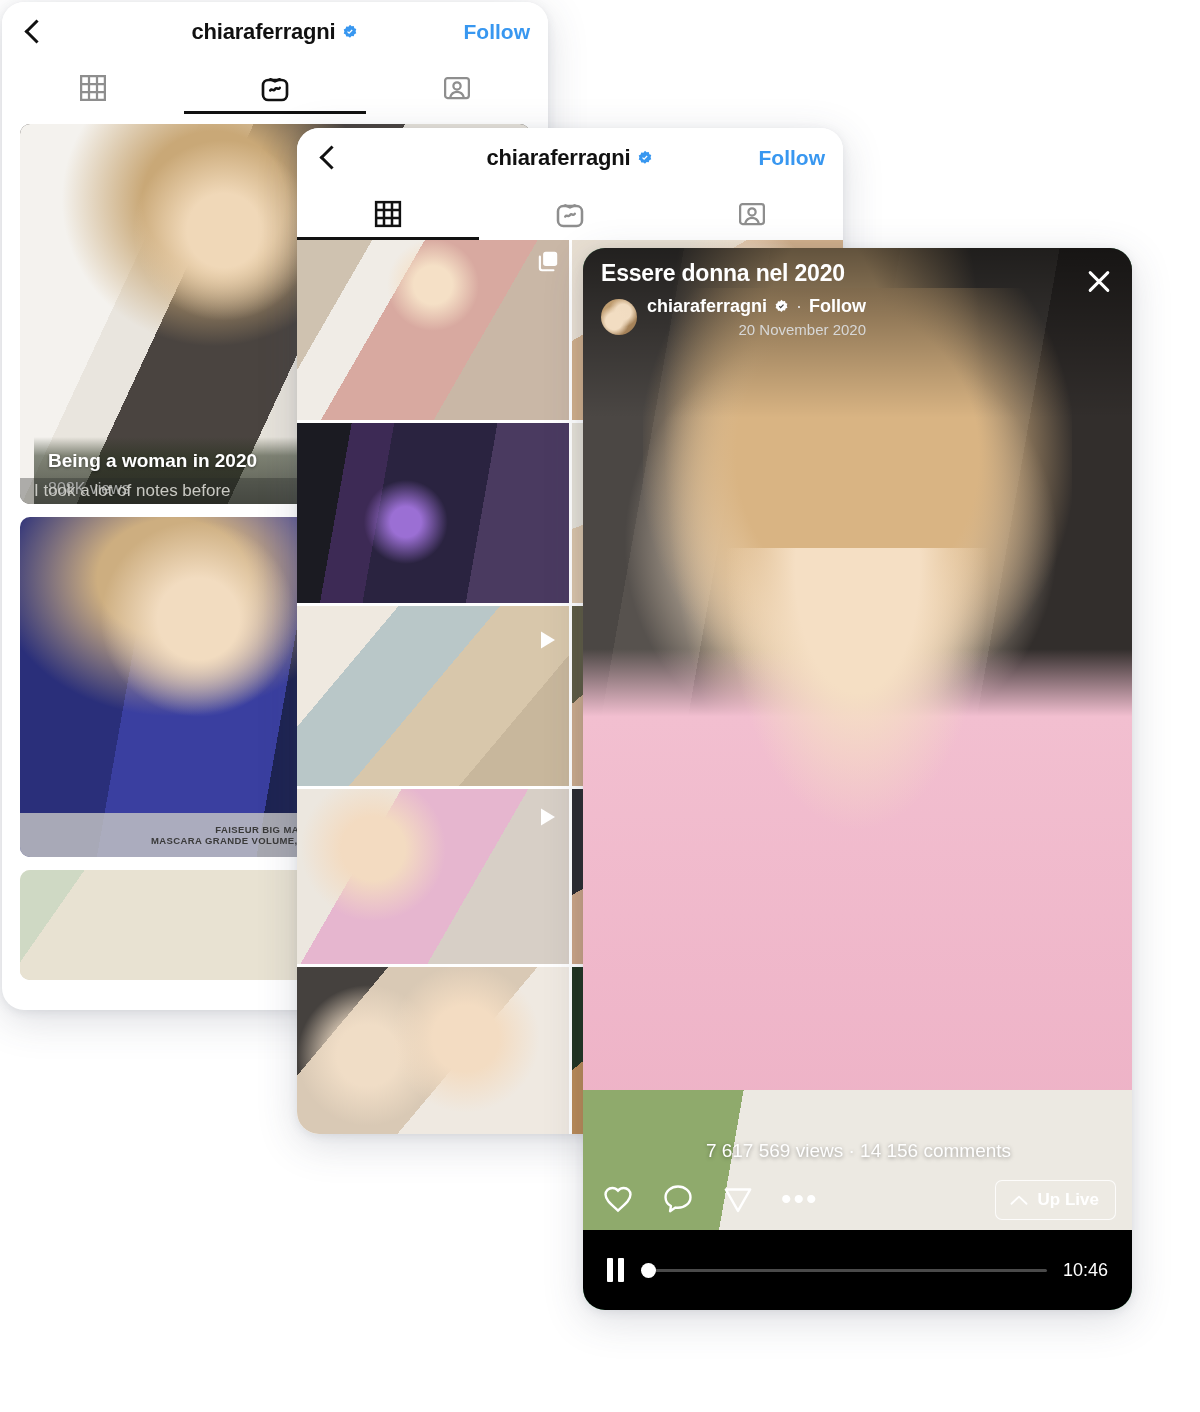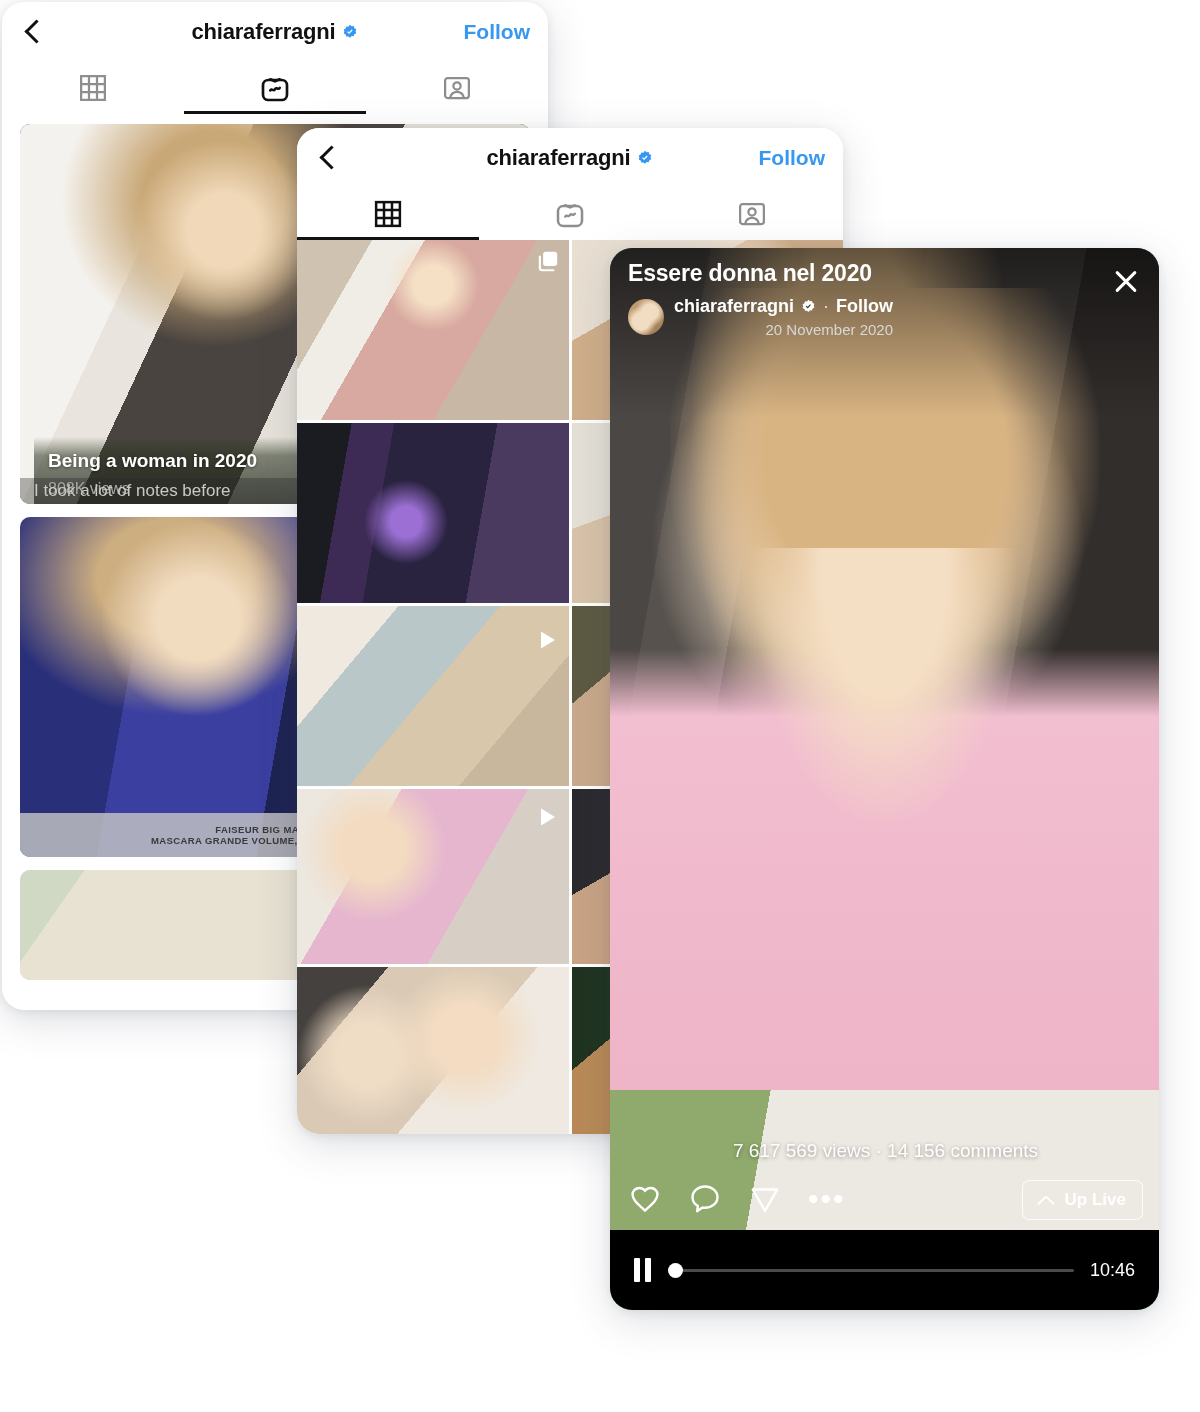--- a/index.html
+++ b/index.html
@@ -147,7 +147,7 @@
       linear-gradient(140deg,#1f3320 0 26%,#b98a57 26% 68%,#e8ddcd 68% 100%);}
 
   
-  #card3{ left:583px; top:248px; width:549px; height:1062px; background:#86efac;margin-left:27px; }
+  #card3{ left:583px; top:248px; width:549px; height:1062px; background:#86efac; }
   .video-area{
     position:relative; width:100%; height:982px; overflow:hidden;
     background:

